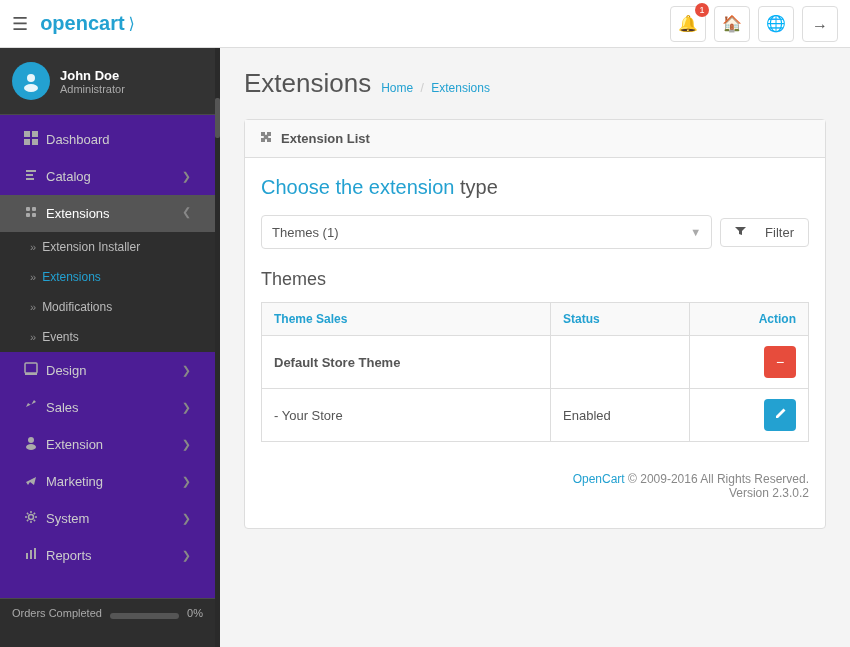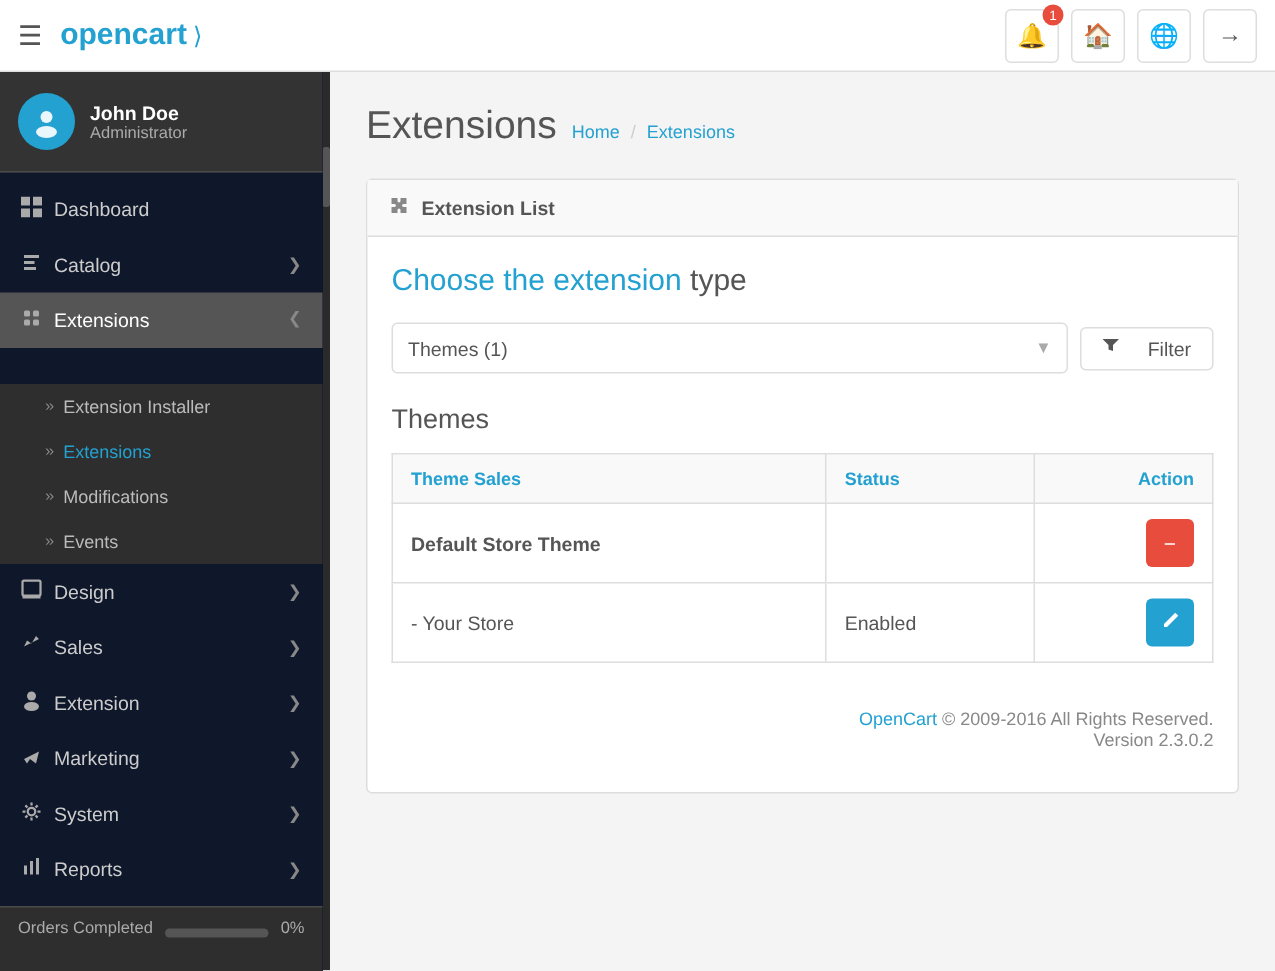--- a/index.html
+++ b/index.html
@@ -39,7 +39,7 @@
     
     .sidebar {
       width: 215px;
-      background: #0f172a;
+      background: #4c1d95;
       display: flex;
       flex-direction: column;
       flex-shrink: 0;

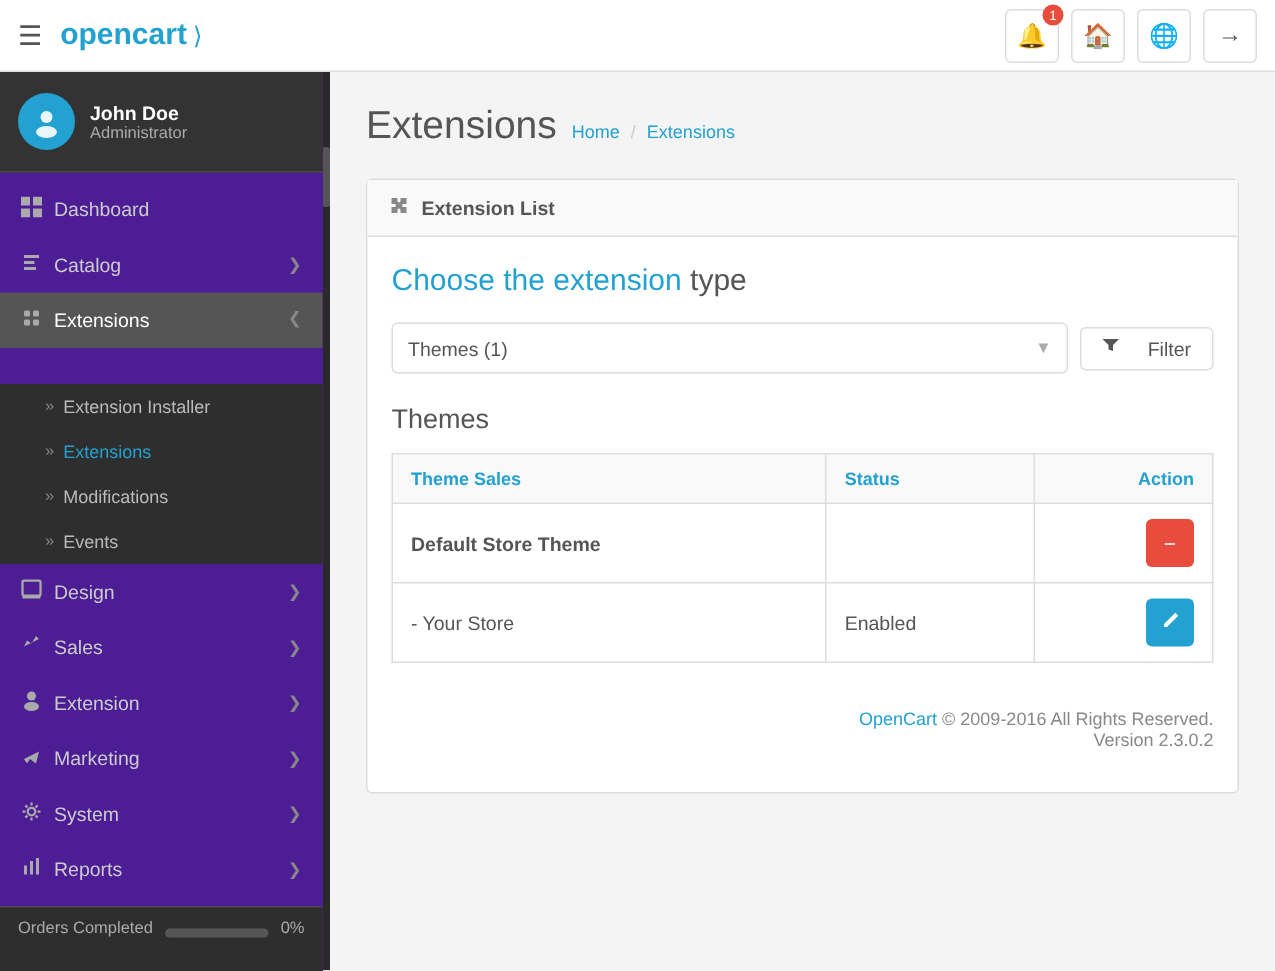--- a/index.html
+++ b/index.html
@@ -67,7 +67,7 @@
     .sidebar-nav { flex: 1; padding: 6px 0; }
     .sidebar-item {
       display: flex; align-items: center; justify-content: space-between;
-      padding: 10px 14px; color: #ccc; cursor: pointer; font-size: 13px;
+      padding: 10px 24px; color: #ccc; cursor: pointer; font-size: 13px;
       transition: background 0.15s;
     }
     .sidebar-item.active { background: #555; color: #fff; }

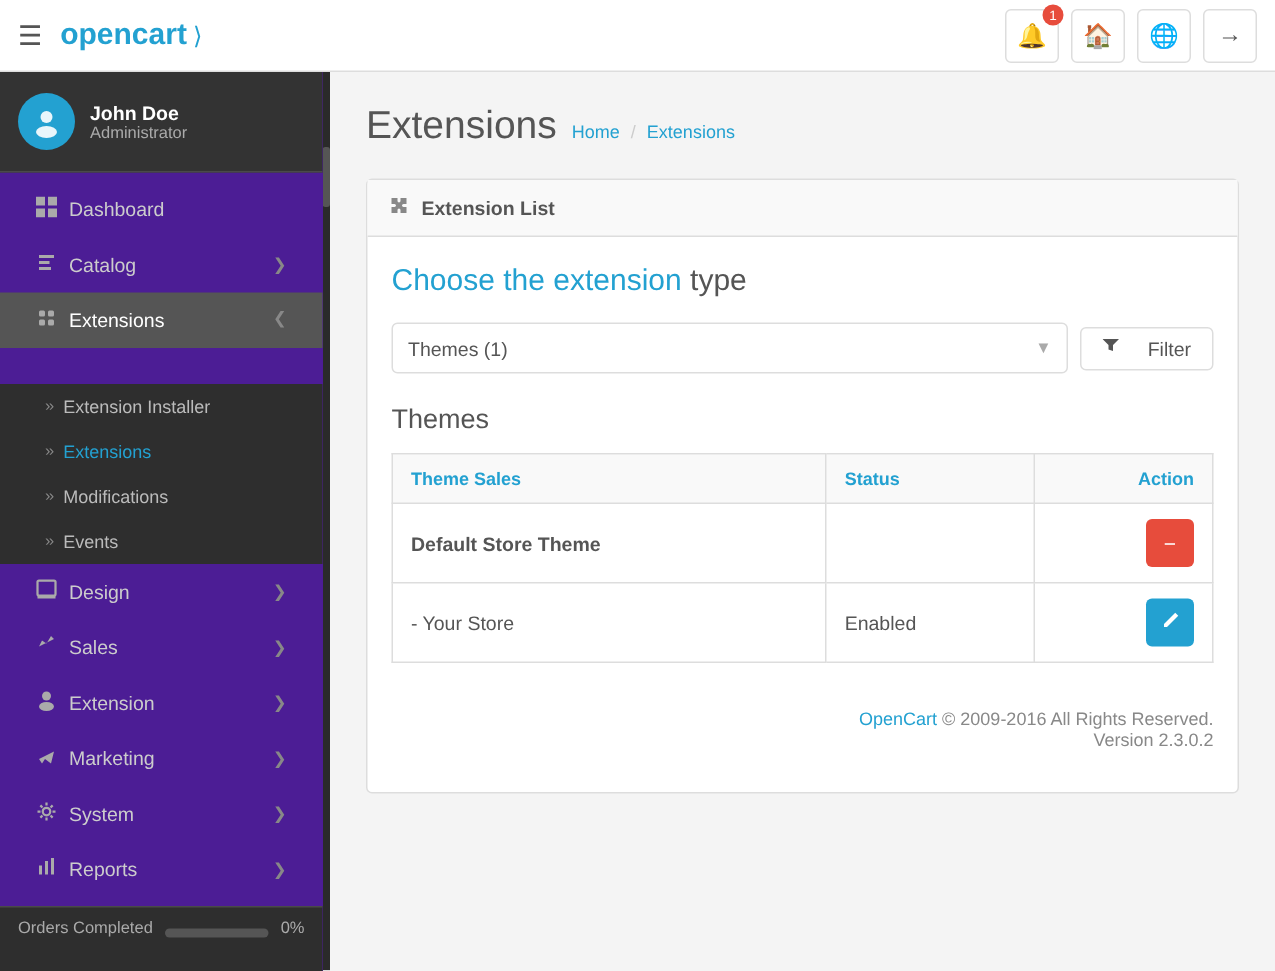--- a/index.html
+++ b/index.html
@@ -76,7 +76,7 @@
     .sidebar-item .chevron { font-size: 11px; color: #888; }
     .sidebar-item.open .chevron { transform: rotate(180deg); }
 
-    .sidebar-submenu { background: #2e2e2e; margin-top: 24px; }
+    .sidebar-submenu { background: #2e2e2e; }
     .sidebar-subitem {
       padding: 8px 14px 8px 30px; color: #bbb; cursor: pointer; font-size: 12px;
       display: flex; align-items: center; gap: 6px;

